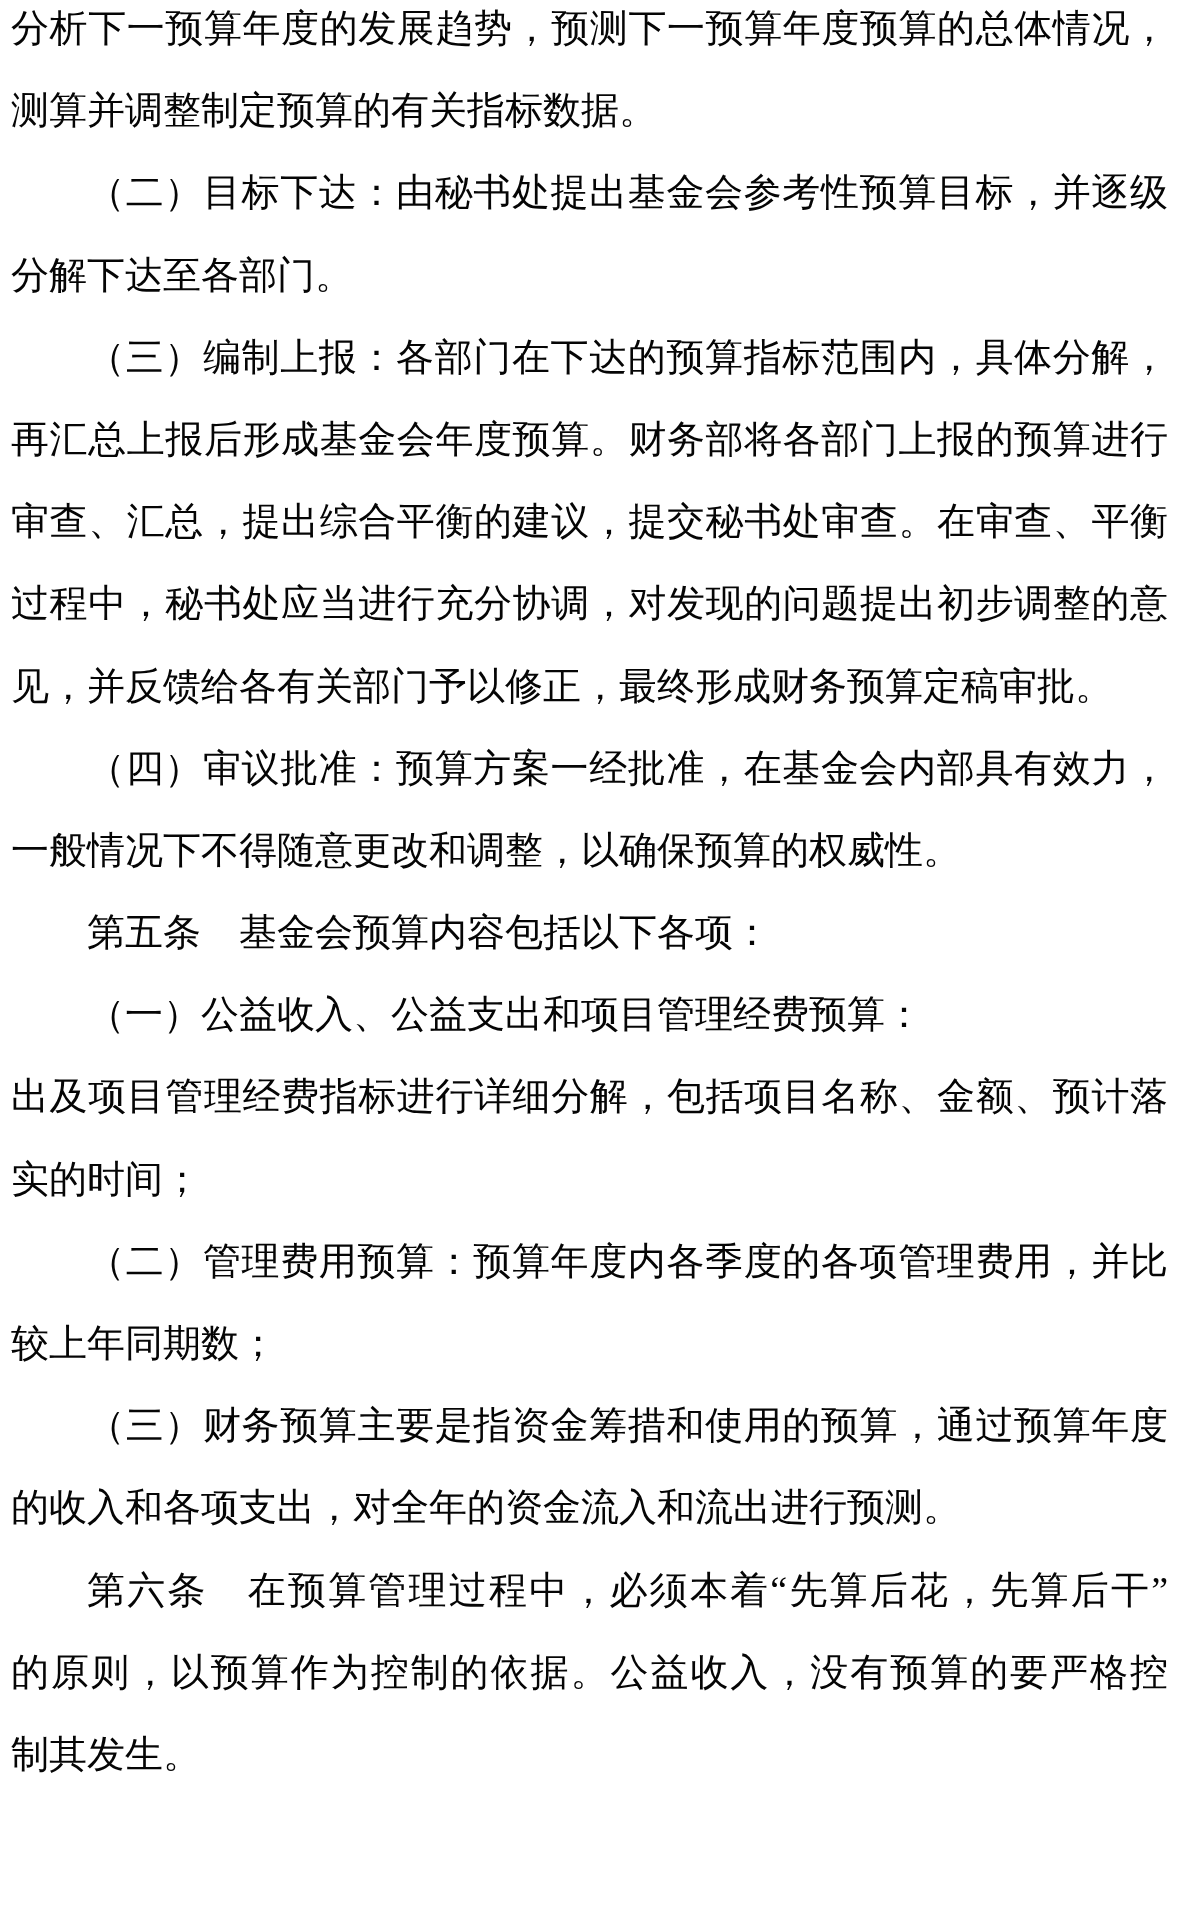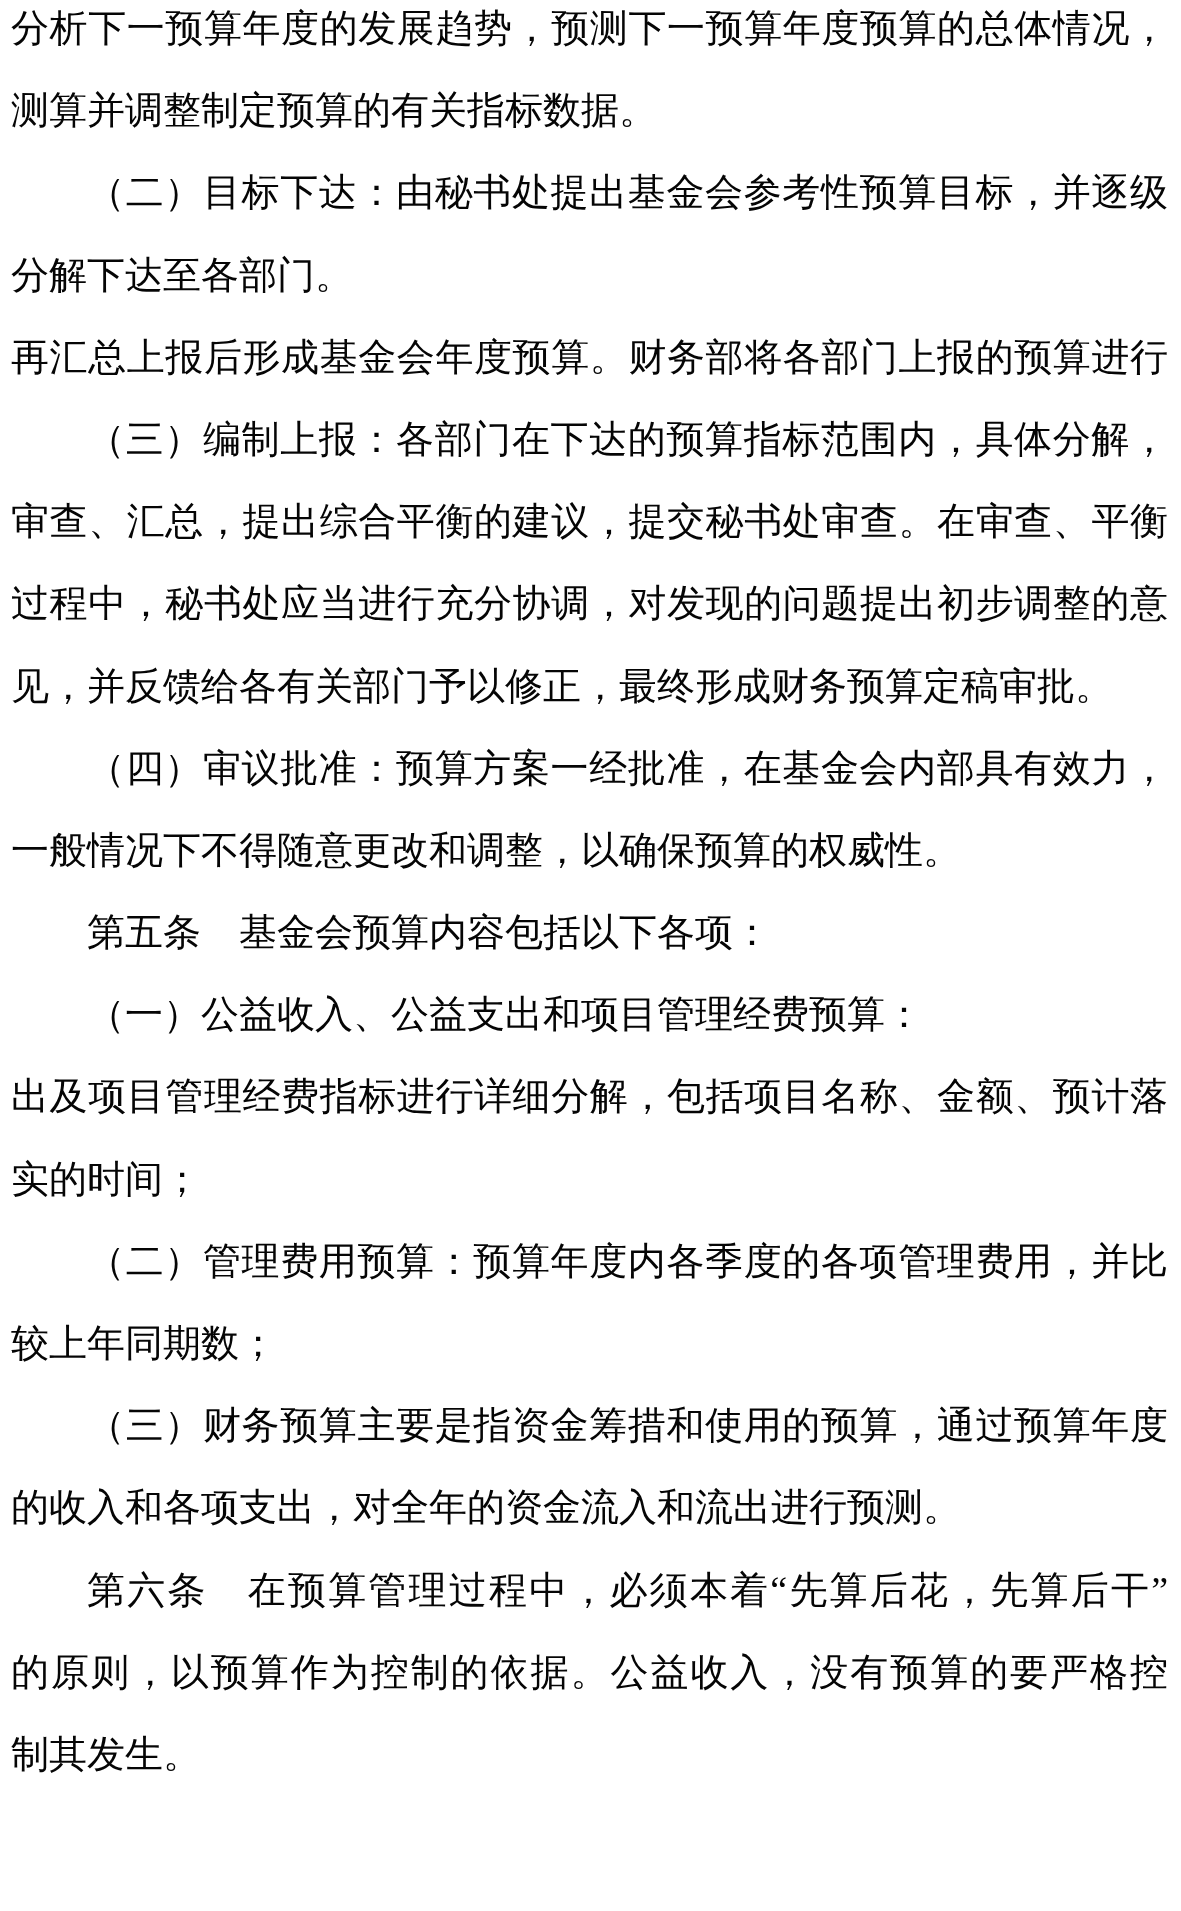--- a/index.html
+++ b/index.html
@@ -52,8 +52,8 @@
     <div class="line">测算并调整制定预算的有关指标数据。</div>
     <div class="line indent justify">（二）目标下达：由秘书处提出基金会参考性预算目标，并逐级</div>
     <div class="line">分解下达至各部门。</div>
+    <div class="line indent justify">（三）编制上报：各部门在下达的预算指标范围内，具体分解，</div>
     <div class="line justify">再汇总上报后形成基金会年度预算。财务部将各部门上报的预算进行</div>
-    <div class="line indent justify">（三）编制上报：各部门在下达的预算指标范围内，具体分解，</div>
     <div class="line justify">审查、汇总，提出综合平衡的建议，提交秘书处审查。在审查、平衡</div>
     <div class="line justify">过程中，秘书处应当进行充分协调，对发现的问题提出初步调整的意</div>
     <div class="line">见，并反馈给各有关部门予以修正，最终形成财务预算定稿审批。</div>

